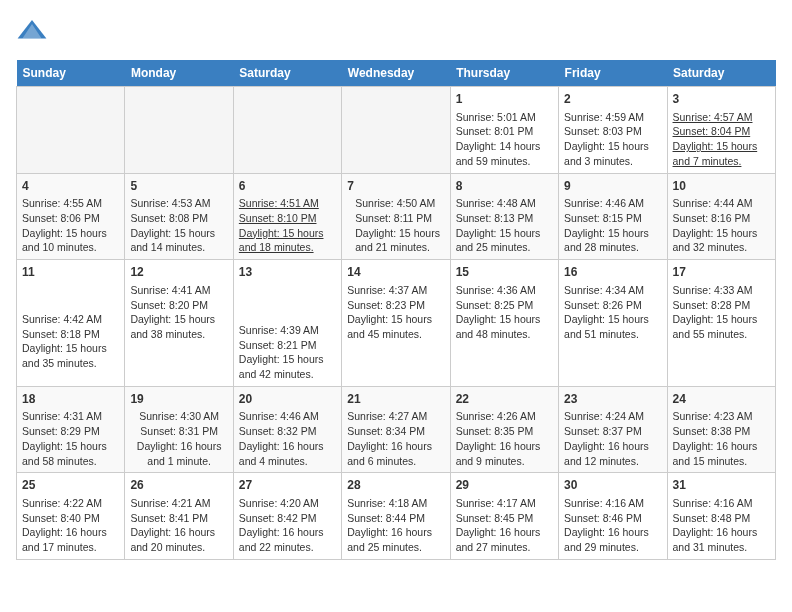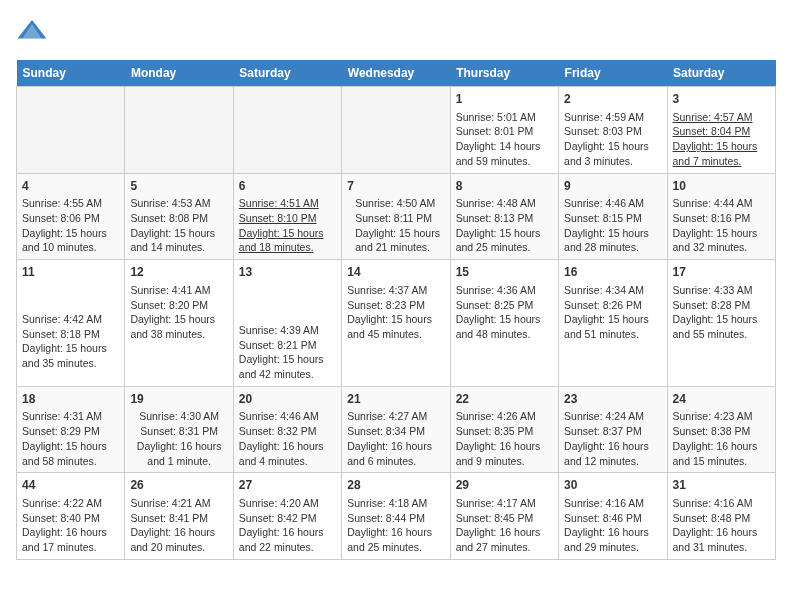--- a/index.html
+++ b/index.html
@@ -270,7 +270,7 @@
       </tr>
       <tr>
         <td>
-          <span class="day-number">44</span>
+          <span class="day-number">25</span>
           <div style="white-space: pre-line;">Sunrise: 4:22 AM
 Sunset: 8:40 PM
 Daylight: 16 hours and 17 minutes.</div>

